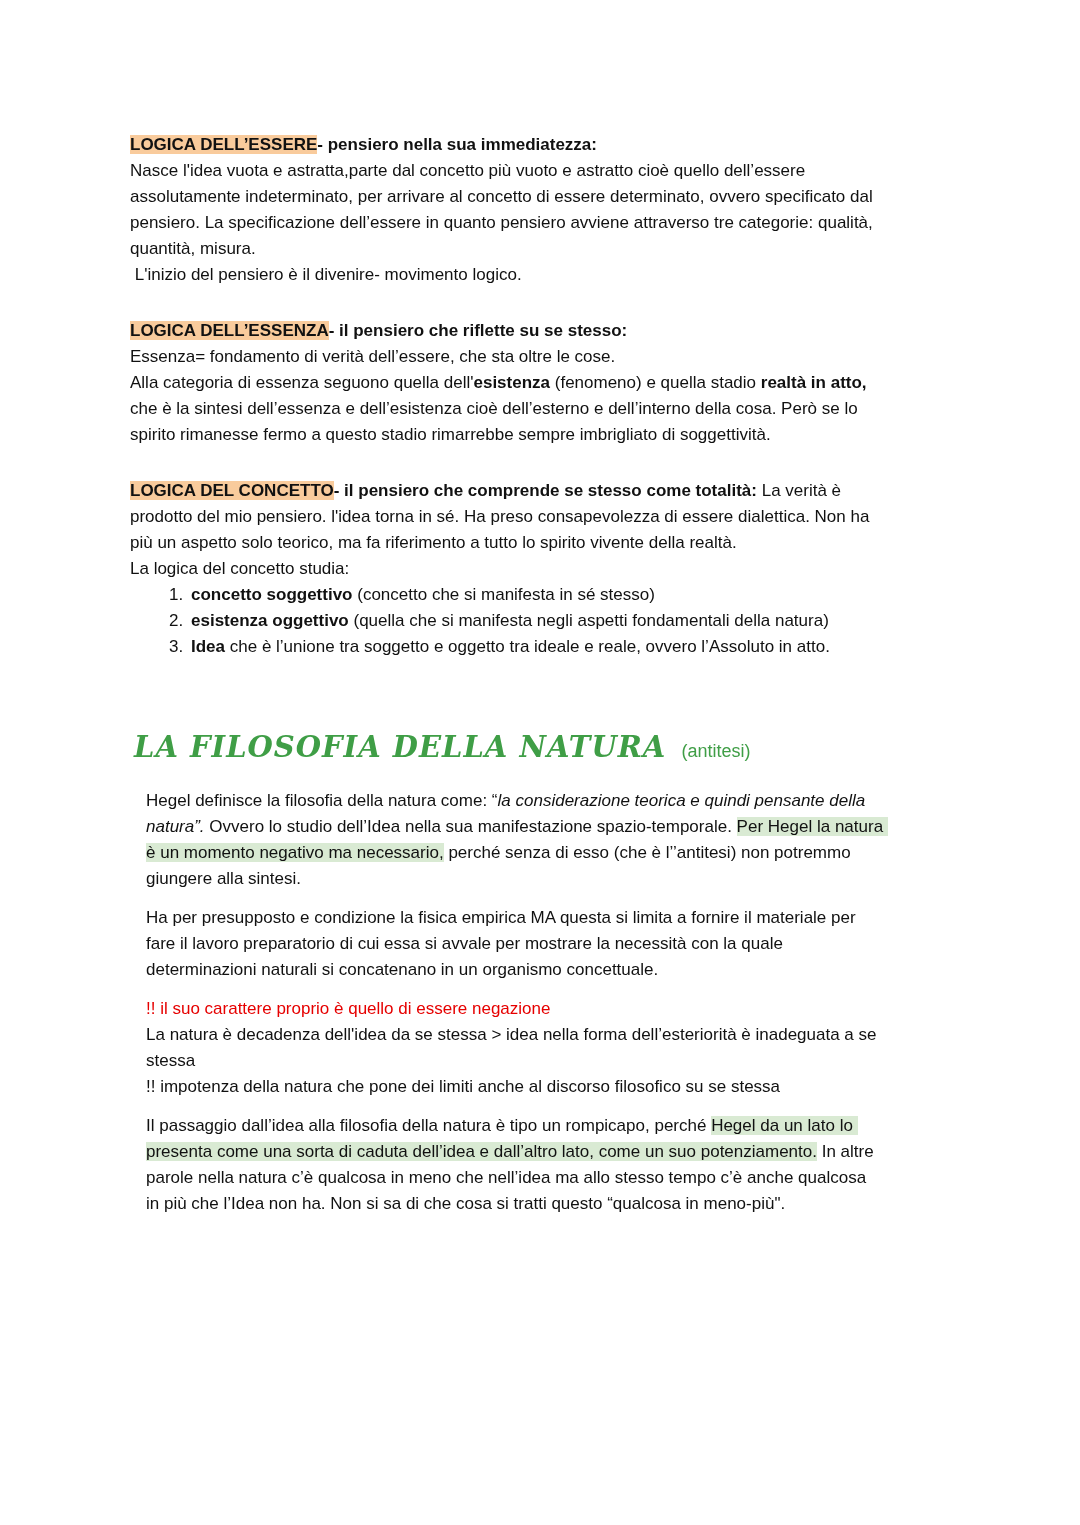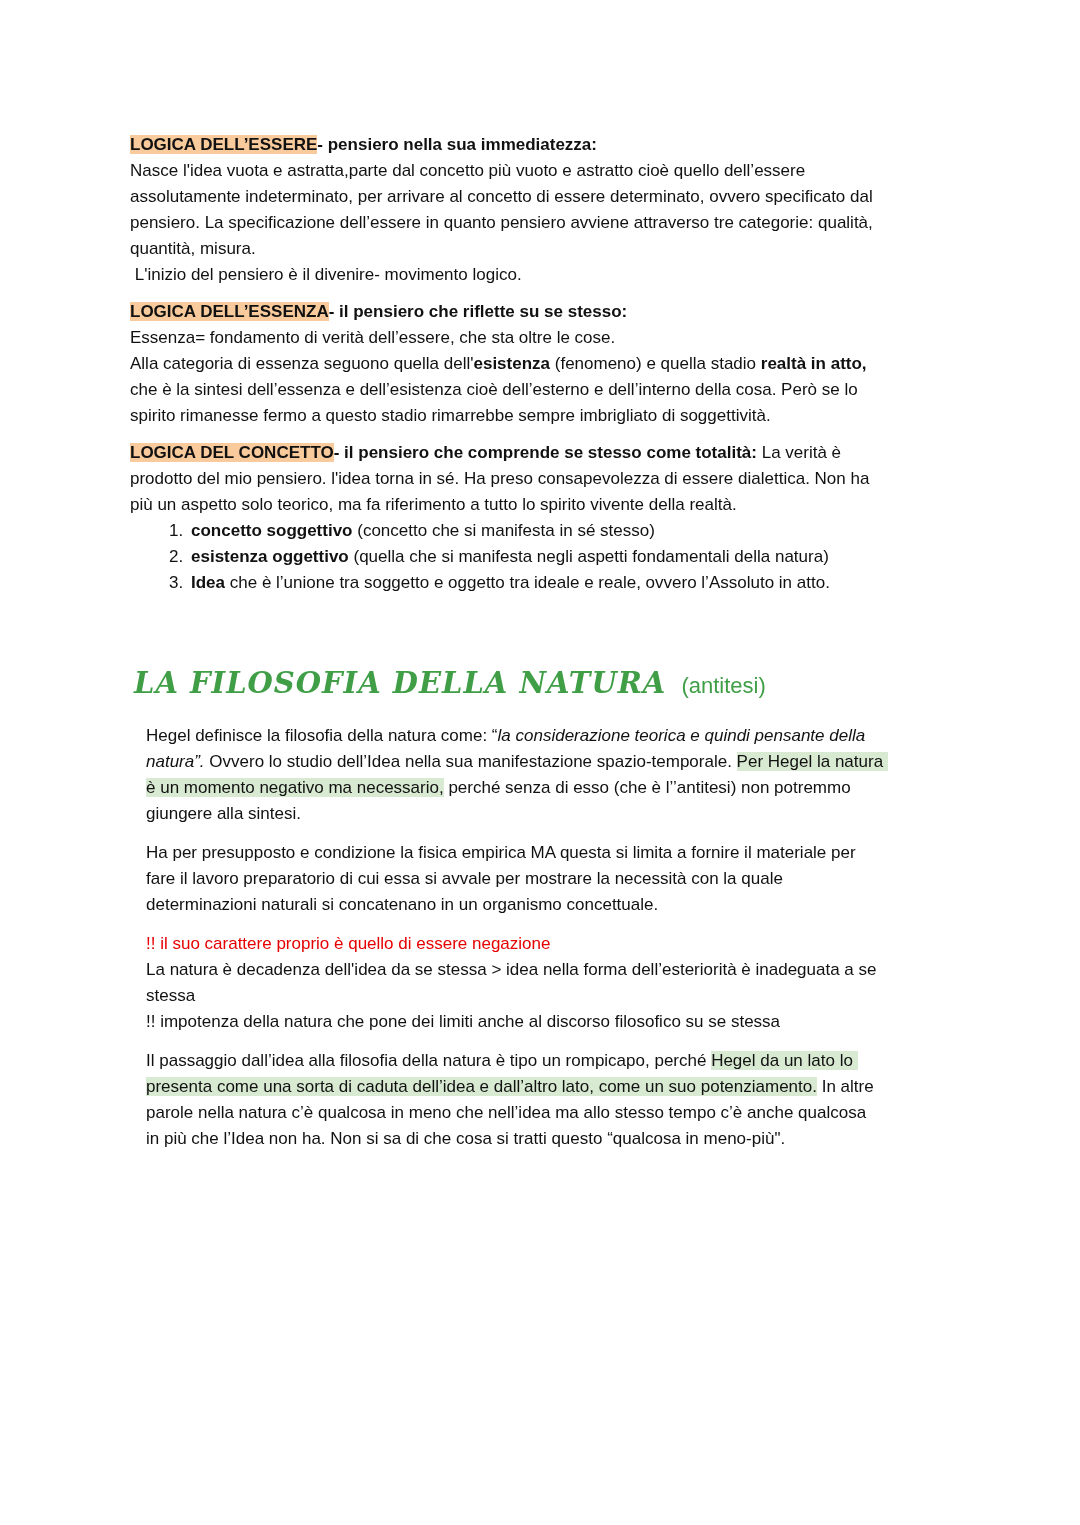--- a/index.html
+++ b/index.html
@@ -22,7 +22,7 @@
     margin: 0;
     white-space: pre-wrap;
   }
-  .gap { margin-top: 11px; }
+  .gap { margin-top: 30px; }
   .np  { margin: 0 0 13px 16px; }
   .b { font-weight: 700; }
   .u { text-underline-offset: 2px; }

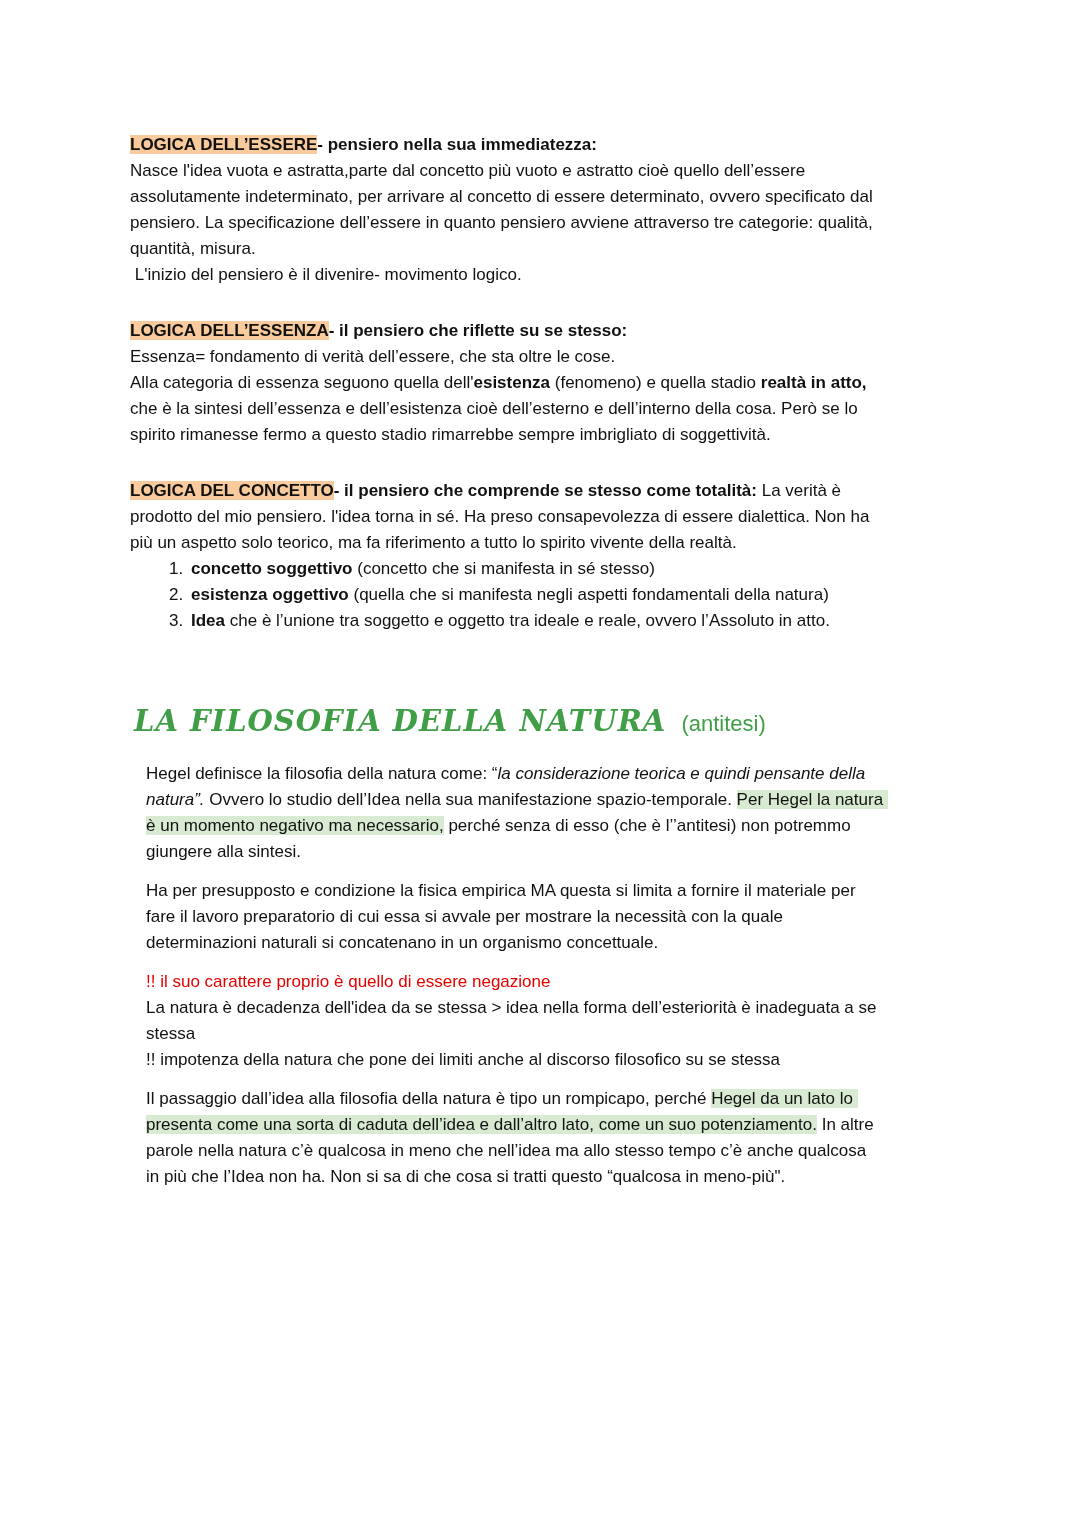--- a/index.html
+++ b/index.html
@@ -72,6 +72,7 @@
 Alla categoria di essenza seguono quella dell'</span><span class="b">esistenza</span><span> (fenomeno) e quella stadio </span><span class="b">realtà in atto,</span><span> che è la sintesi dell’essenza e dell’esistenza cioè dell’esterno e dell’interno della cosa. Però se lo spirito rimanesse fermo a questo stadio rimarrebbe sempre imbrigliato di soggettività.</span></p>
 
   <p class="para gap"><span class="b hl-orange">LOGICA DEL CONCETTO</span><span class="b">- il pensiero che comprende se stesso come totalità: </span><span class="u">La verità è prodotto del mio pensiero. l'idea torna in sé.</span><span> Ha preso consapevolezza di essere dialettica. Non ha più un aspetto solo teorico, ma </span><span class="u">fa riferimento a tutto lo spirito vivente della realtà.</span></p>
+  <p class="para"><span>La logica del concetto studia:</span></p>
 
   <ol class="concept-list">
     <li class="para"><span class="b">concetto soggettivo</span><span> (concetto che si manifesta in sé stesso)</span></li>

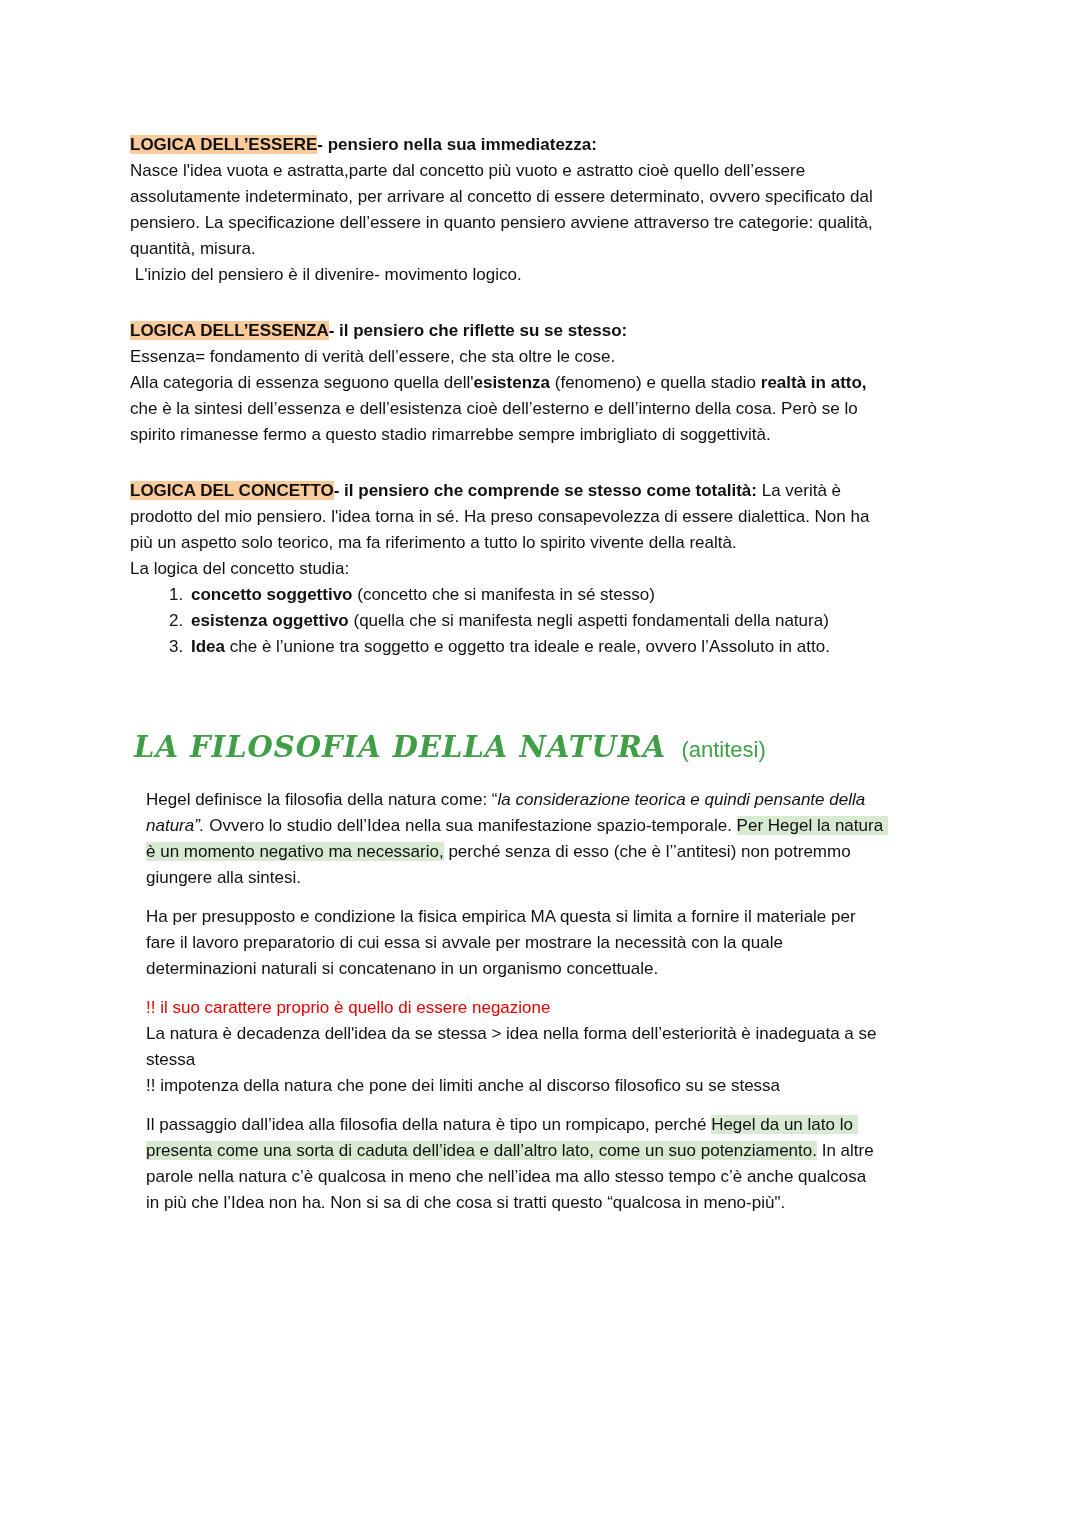--- a/index.html
+++ b/index.html
@@ -53,7 +53,7 @@
     font-family: "Liberation Sans", sans-serif;
     font-style: normal;
     font-weight: 400;
-    font-size: 22px;
+    font-size: 18px;
     letter-spacing: 0;
     margin-left: 4px;
   }

